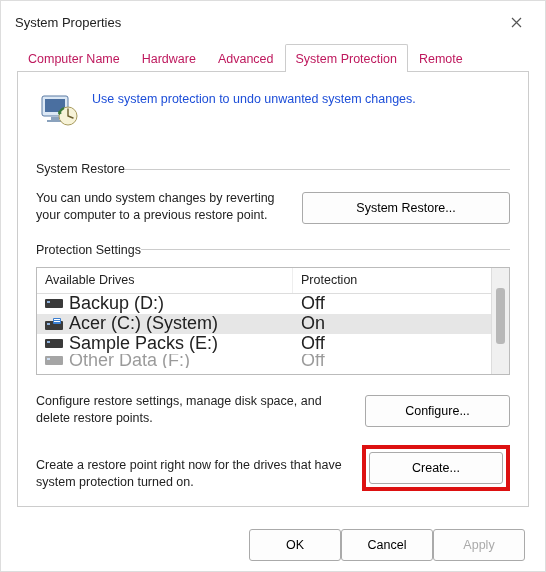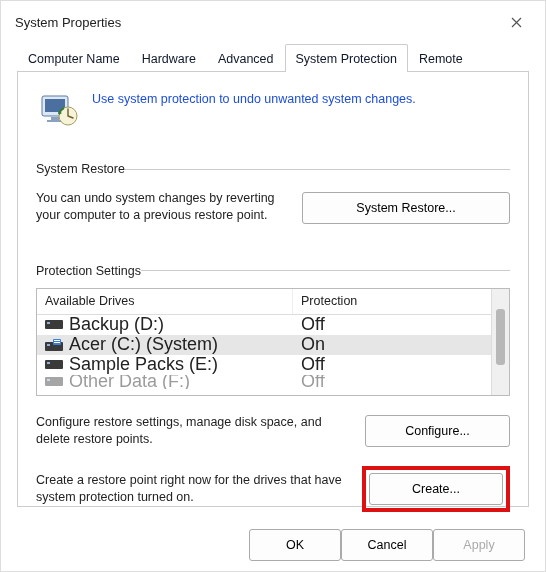--- a/index.html
+++ b/index.html
@@ -10,7 +10,7 @@
 .closebtn { width: 38px; height: 30px; display: flex; align-items: center; justify-content: center; color: #555; font-size: 14px; }
 .content { padding: 4px 16px 10px 16px; flex: 1; }
 .tabs { display: flex; border-bottom: 1px solid #ccc; margin-bottom: 0; }
-.tab { padding: 7px 10px 6px 10px; font-size: 12.5px; color: #0f172a; border: 1px solid transparent; border-bottom: none; position: relative; top: 1px; cursor: default; }
+.tab { padding: 7px 10px 6px 10px; font-size: 12.5px; color: #be185d; border: 1px solid transparent; border-bottom: none; position: relative; top: 1px; cursor: default; }
 .tab.active { border-color: #ccc; background: #fff; border-top-left-radius: 2px; border-top-right-radius: 2px; }
 .tabpanel { border: 1px solid #ccc; border-top: none; padding: 12px 18px 18px 18px; height: 435px; position: relative; }
 .intro { display: flex; gap: 14px; align-items: flex-start; padding: 4px 0 18px 2px; }

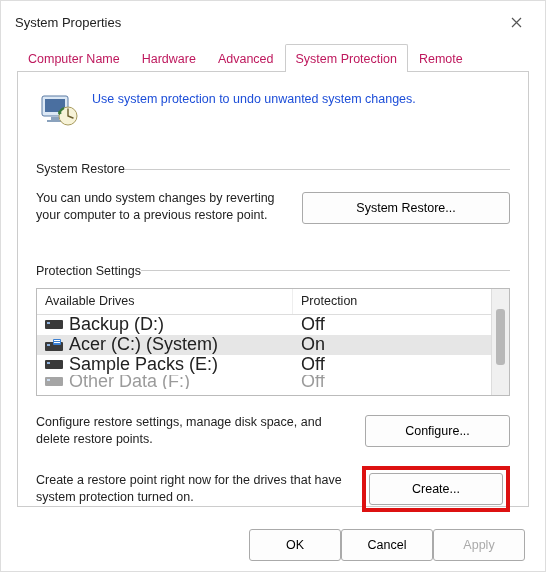--- a/index.html
+++ b/index.html
@@ -96,7 +96,7 @@
         <button class="winbtn wide">System Restore...</button>
       </div>
 
-      <div class="section-head" style="margin-top:40px">
+      <div class="section-head" style="margin-top:19px">
         <span class="label">Protection Settings</span>
         <span class="line"></span>
       </div>

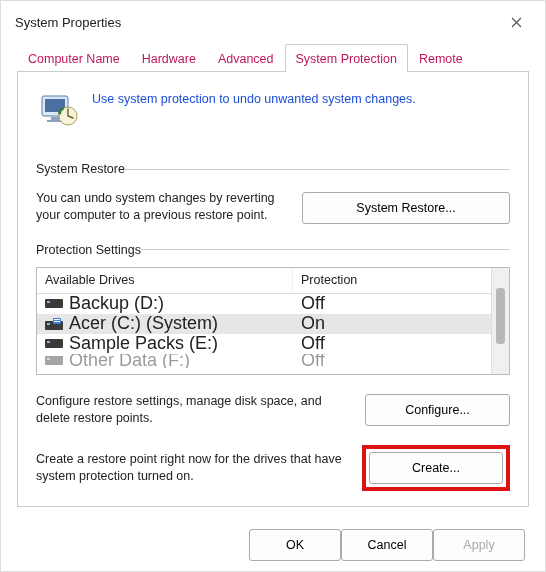--- a/index.html
+++ b/index.html
@@ -39,7 +39,7 @@
 .trow.cut { opacity: 0.45; height: 14px; overflow: hidden; }
 .scrollbar { width: 18px; background: #f0f0f0; border-left: 1px solid #ddd; display: flex; flex-direction: column; align-items: center; }
 .scrollthumb { width: 9px; background: #b8b8b8; border-radius: 3px; margin-top: 20px; height: 56px; }
-.config-row, .create-row { display: flex; gap: 18px; align-items: center; margin-top: 18px; }
+.config-row, .create-row { display: flex; gap: 18px; align-items: flex-end; margin-top: 18px; }
 .config-row .desc, .create-row .desc { font-size: 12.5px; color: #222; line-height: 1.35; flex: 1; }
 .highlight-box { border: 4px solid #d11; padding: 3px; display: inline-block; }
 .footer { display: flex; justify-content: flex-end; gap: 0; padding: 12px 20px 12px 12px; }

